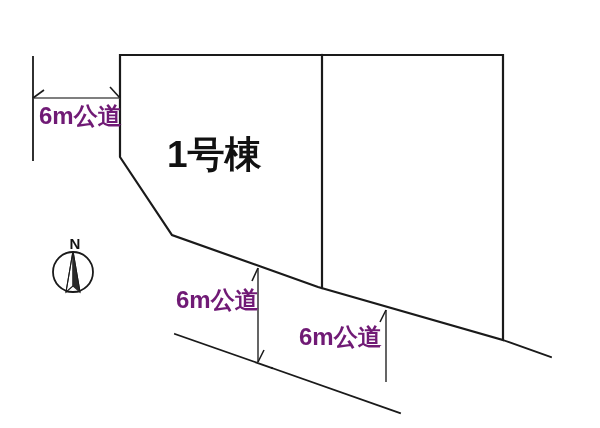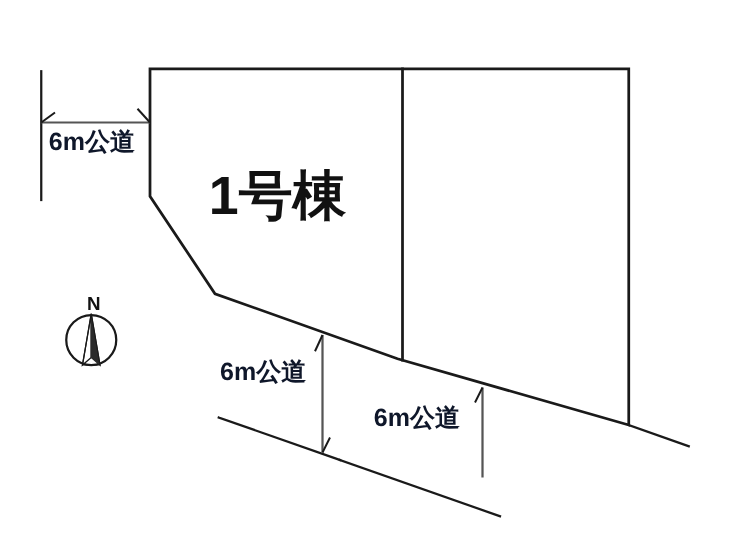--- a/index.html
+++ b/index.html
@@ -42,9 +42,9 @@
   .road-label {
     position: absolute;
     font-family: "Liberation Sans", "DejaVu Sans", sans-serif;
-    font-size: 20px;
+    font-size: 24px;
     font-weight: 700;
-    color: #0f172a;
+    color: #701a75;
     white-space: nowrap;
     line-height: 1;
   }

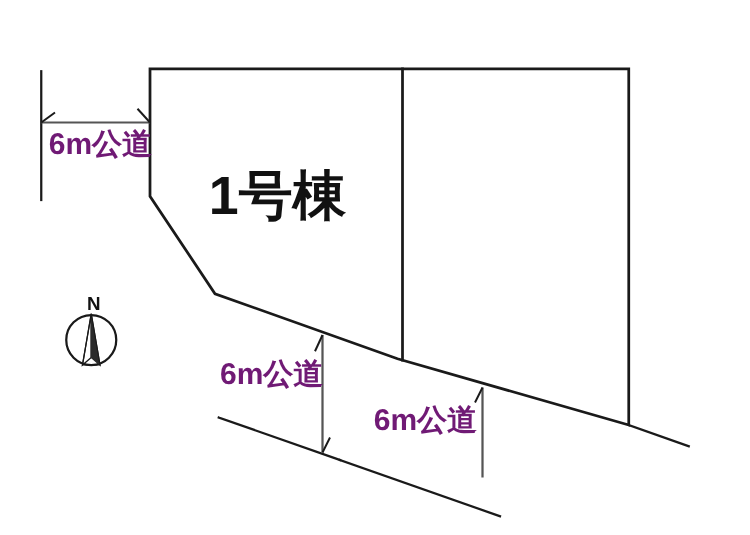--- a/index.html
+++ b/index.html
@@ -29,7 +29,7 @@
   .lot-label {
     position: absolute;
     font-family: "Liberation Sans", "DejaVu Sans", sans-serif;
-    font-size: 43px;
+    font-size: 37px;
     font-weight: 700;
     color: #111111;
     letter-spacing: 0px;

